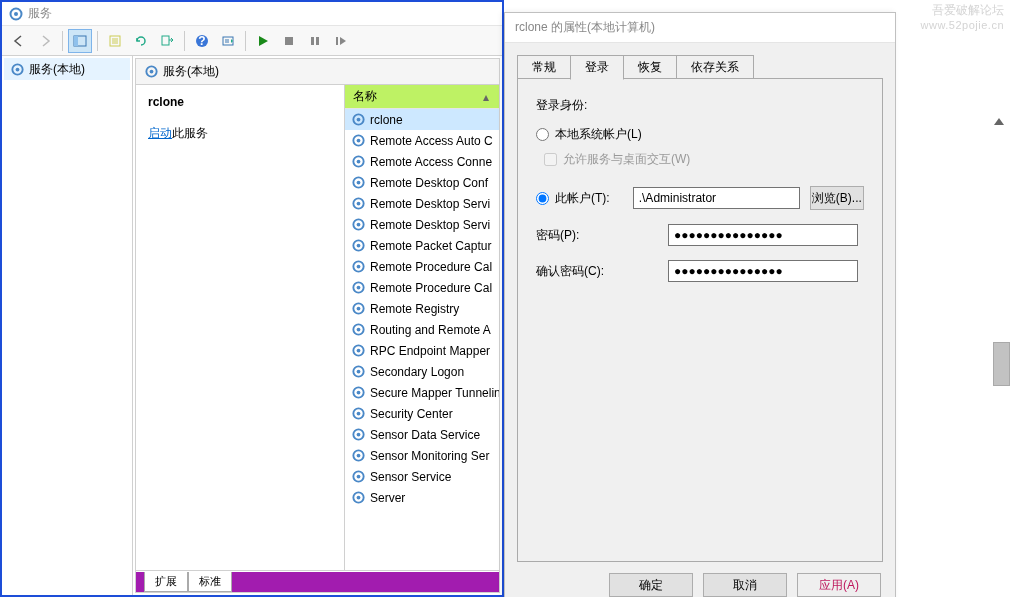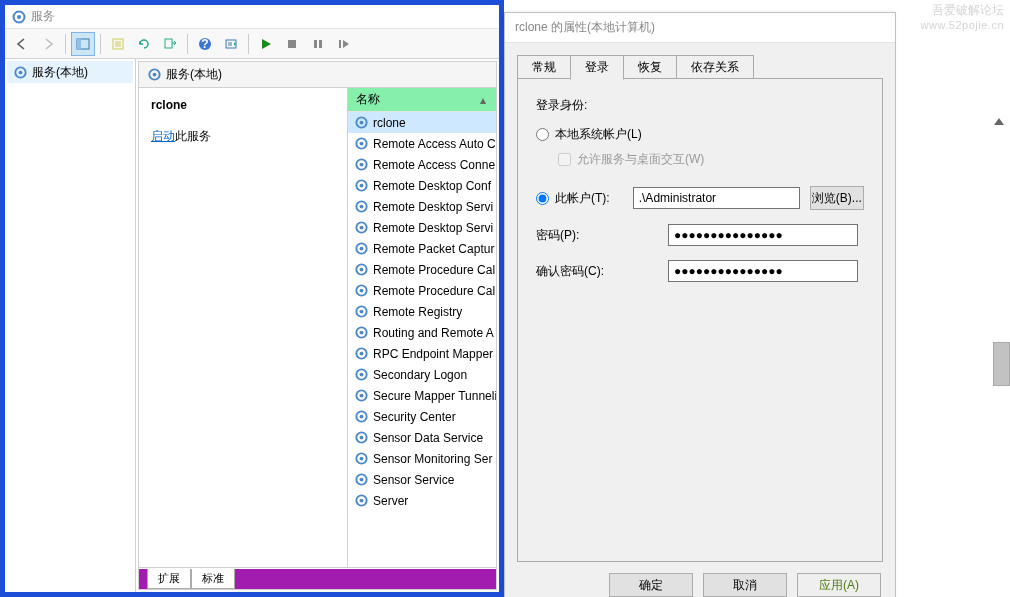--- a/index.html
+++ b/index.html
@@ -4,7 +4,7 @@
 <style>
 *{box-sizing:border-box;margin:0;padding:0;font-family:"Microsoft YaHei","Segoe UI",Tahoma,sans-serif;font-size:12px}
 body{background:#fff;width:1010px;height:597px;position:relative;overflow:hidden}
-.main-window{position:absolute;left:0;top:0;width:504px;height:597px;border:5px solid #1d4ed8;background:#fff;display:flex;flex-direction:column}
+.main-window{position:absolute;left:0;top:0;width:504px;height:597px;border:2px solid #1d4ed8;background:#fff;display:flex;flex-direction:column}
 .titlebar{height:24px;background:#fff;display:flex;align-items:center;padding:0 6px;border-bottom:1px solid #e5e5e5}
 .titlebar .ico{width:16px;height:16px;margin-right:4px}
 .titlebar-text{color:#888;font-size:12px}

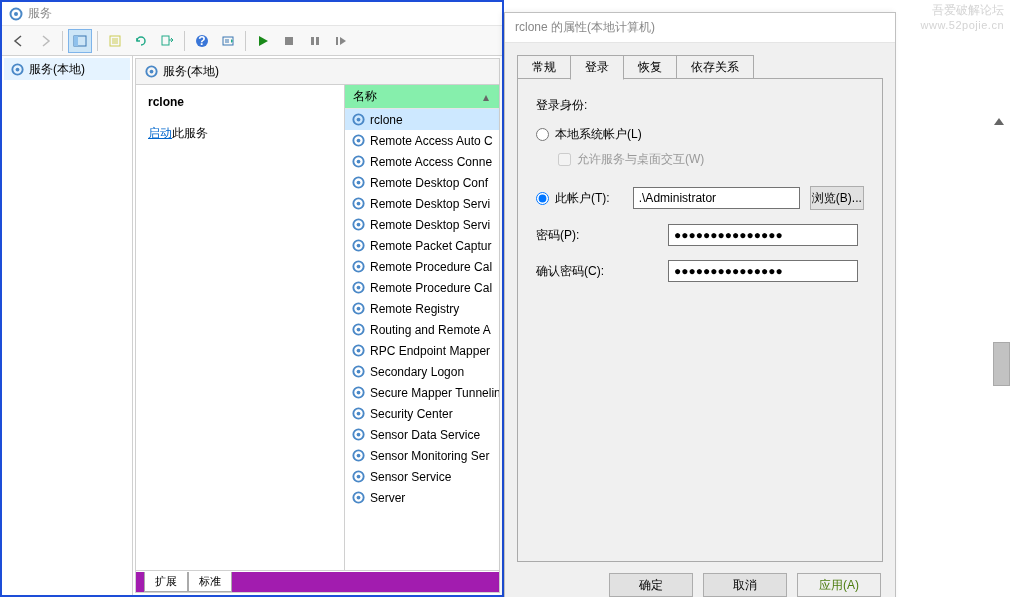--- a/index.html
+++ b/index.html
@@ -27,7 +27,7 @@
 .svc-action{color:#0066cc;text-decoration:underline;cursor:pointer}
 .svc-action-text{color:#000}
 .list-pane{flex:1;display:flex;flex-direction:column;overflow:hidden}
-.list-header{height:24px;display:flex;align-items:flex-start;border-bottom:1px solid #e5e5e5;background:#86efac}
+.list-header{height:24px;display:flex;align-items:flex-start;border-bottom:1px solid #e5e5e5;background:#bef264}
 .col-head{padding:0 8px;height:100%;display:flex;align-items:center;flex:1;position:relative}
 .sort-arrow{position:absolute;right:10px;color:#666}
 .list-body{flex:1;overflow:hidden}

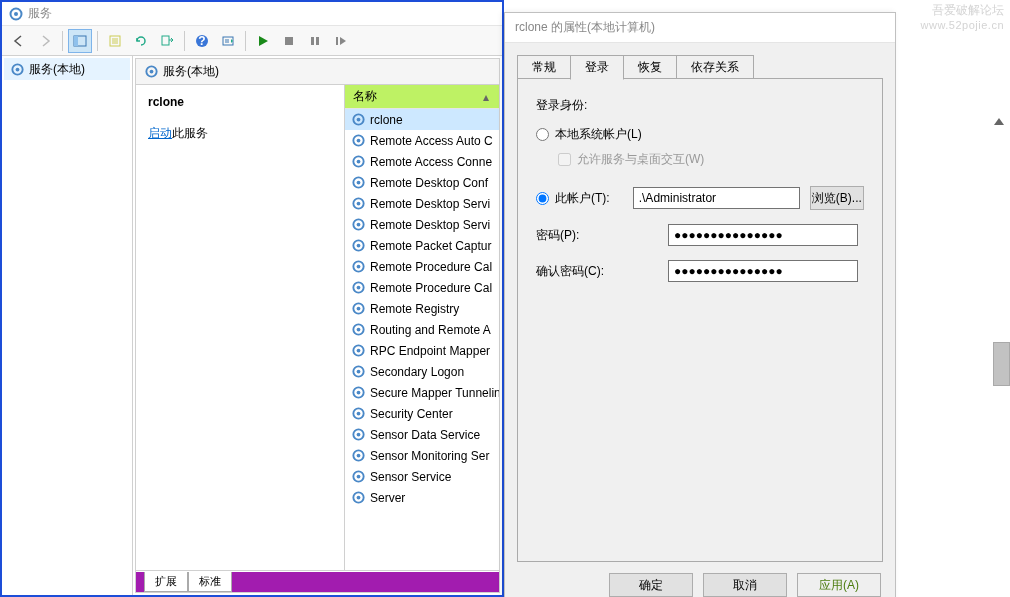--- a/index.html
+++ b/index.html
@@ -50,7 +50,7 @@
 .form-label{margin-bottom:12px}
 .radio-row{display:flex;align-items:center;margin-bottom:8px}
 .radio-row input[type=radio]{margin-right:6px}
-.check-row{display:flex;align-items:center;margin-left:22px;margin-bottom:18px}
+.check-row{display:flex;align-items:center;margin-left:8px;margin-bottom:18px}
 .check-row input[type=checkbox]{margin-right:6px}
 .check-row.disabled{color:#999}
 .field-row{display:flex;align-items:center;margin-bottom:14px}

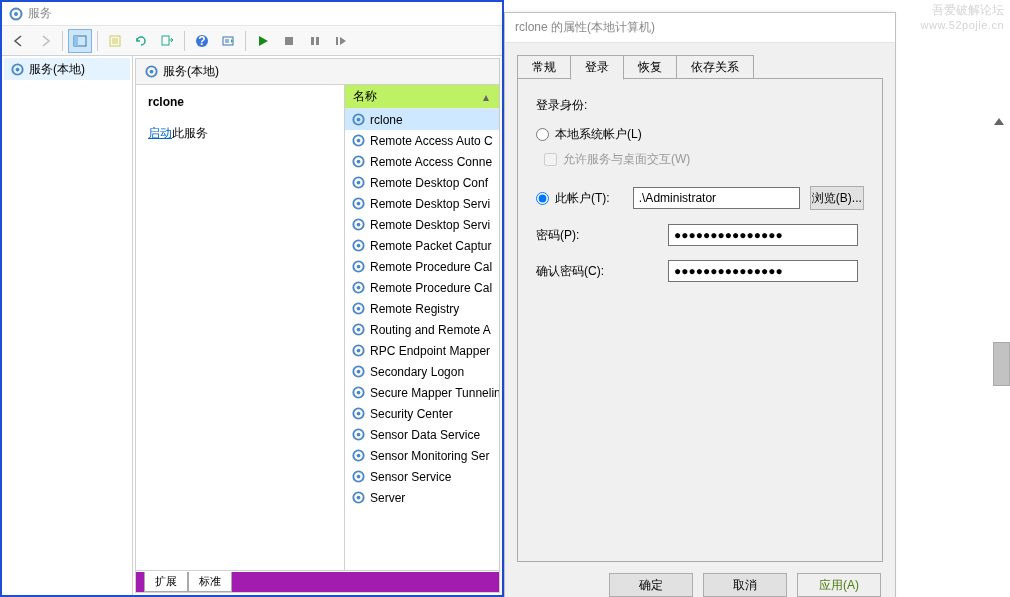--- a/index.html
+++ b/index.html
@@ -59,7 +59,7 @@
 .browse-btn{width:72px;height:24px;border:1px solid #adadad;background:#e1e1e1;margin-left:10px;cursor:default}
 .dlg-buttons{height:46px;display:flex;align-items:center;justify-content:flex-end;padding:0 14px;gap:10px;background:#f0f0f0}
 .dlg-btn{width:84px;height:24px;border:1px solid #adadad;background:#e1e1e1;cursor:default}
-.dlg-btn.disabled{color:#4d7c0f;background:#efefef}
+.dlg-btn.disabled{color:#be185d;background:#efefef}
 
 .right-stuff{position:absolute;right:0;top:22px;width:40px;height:575px}
 .right-stuff .tri-up{position:absolute;top:96px;right:6px;width:0;height:0;border-left:5px solid transparent;border-right:5px solid transparent;border-bottom:7px solid #666}

